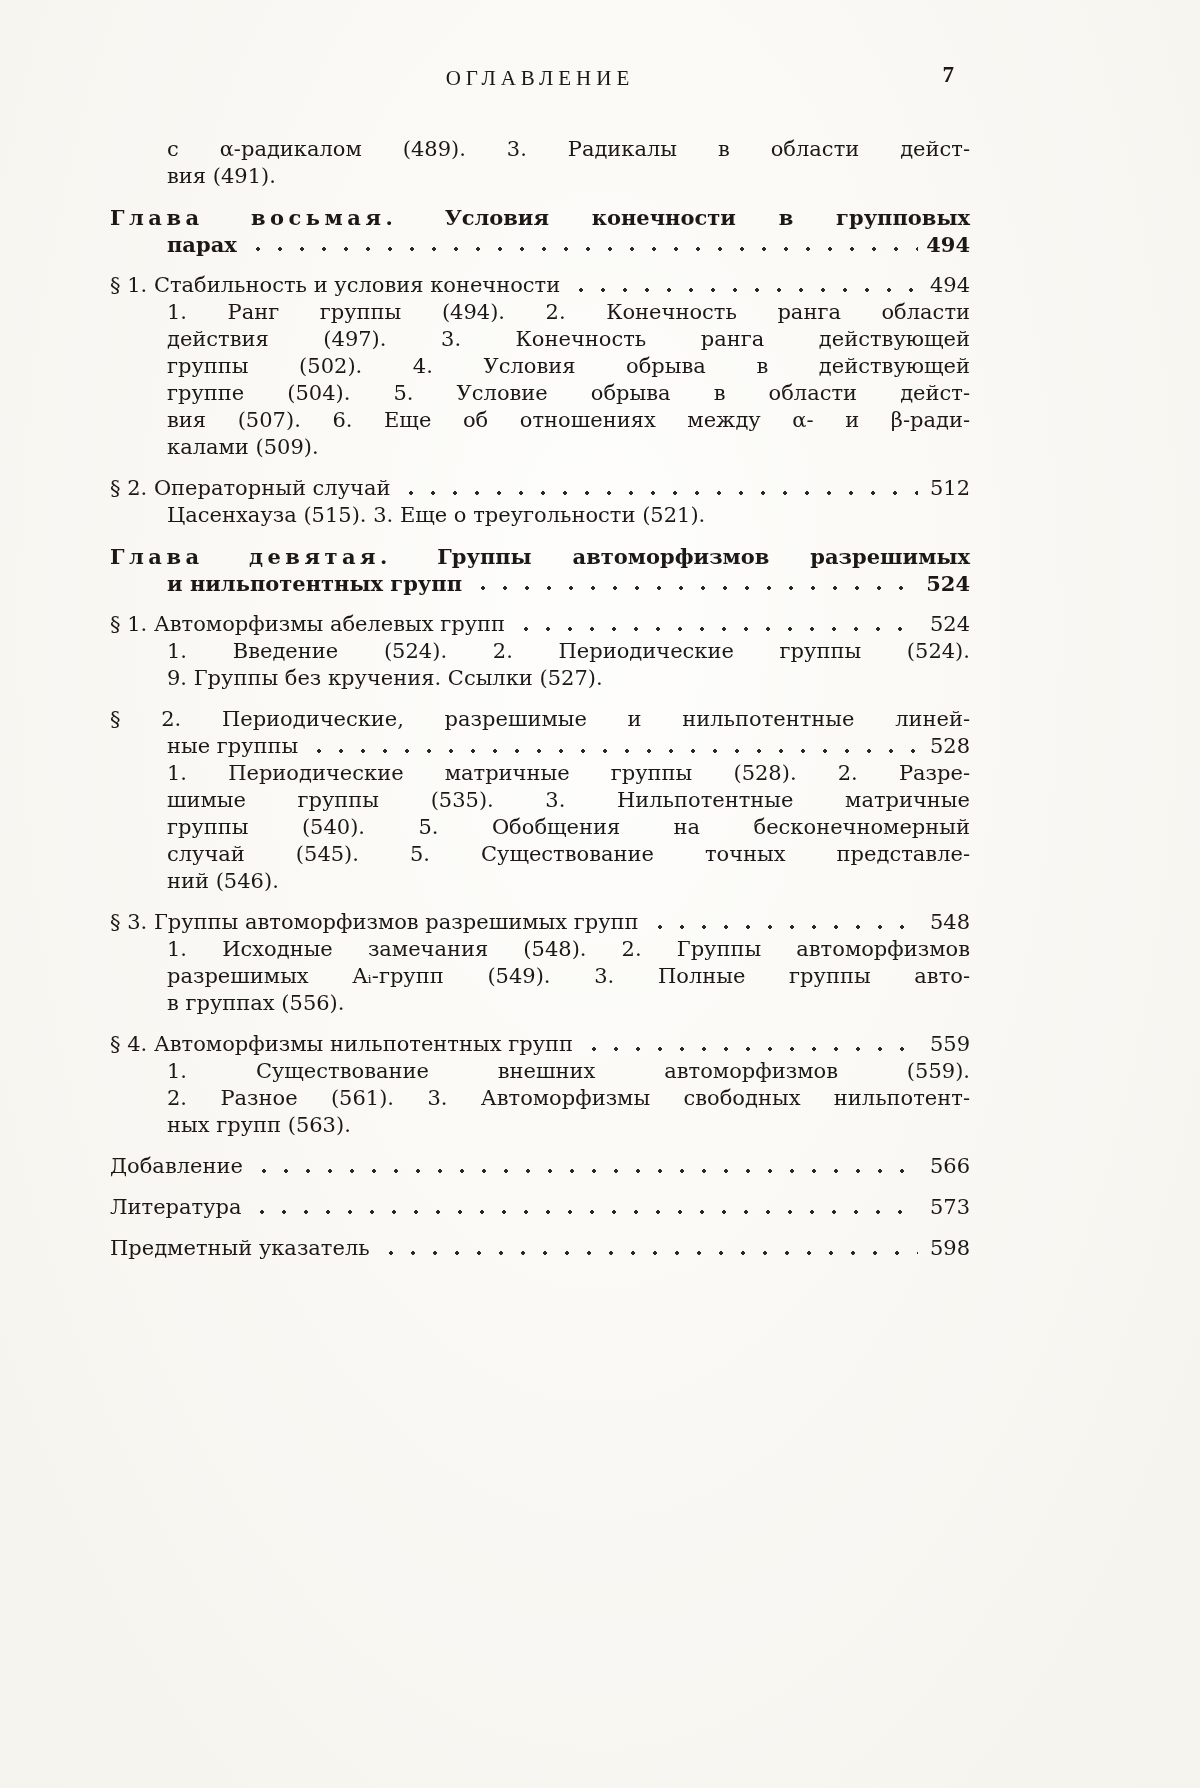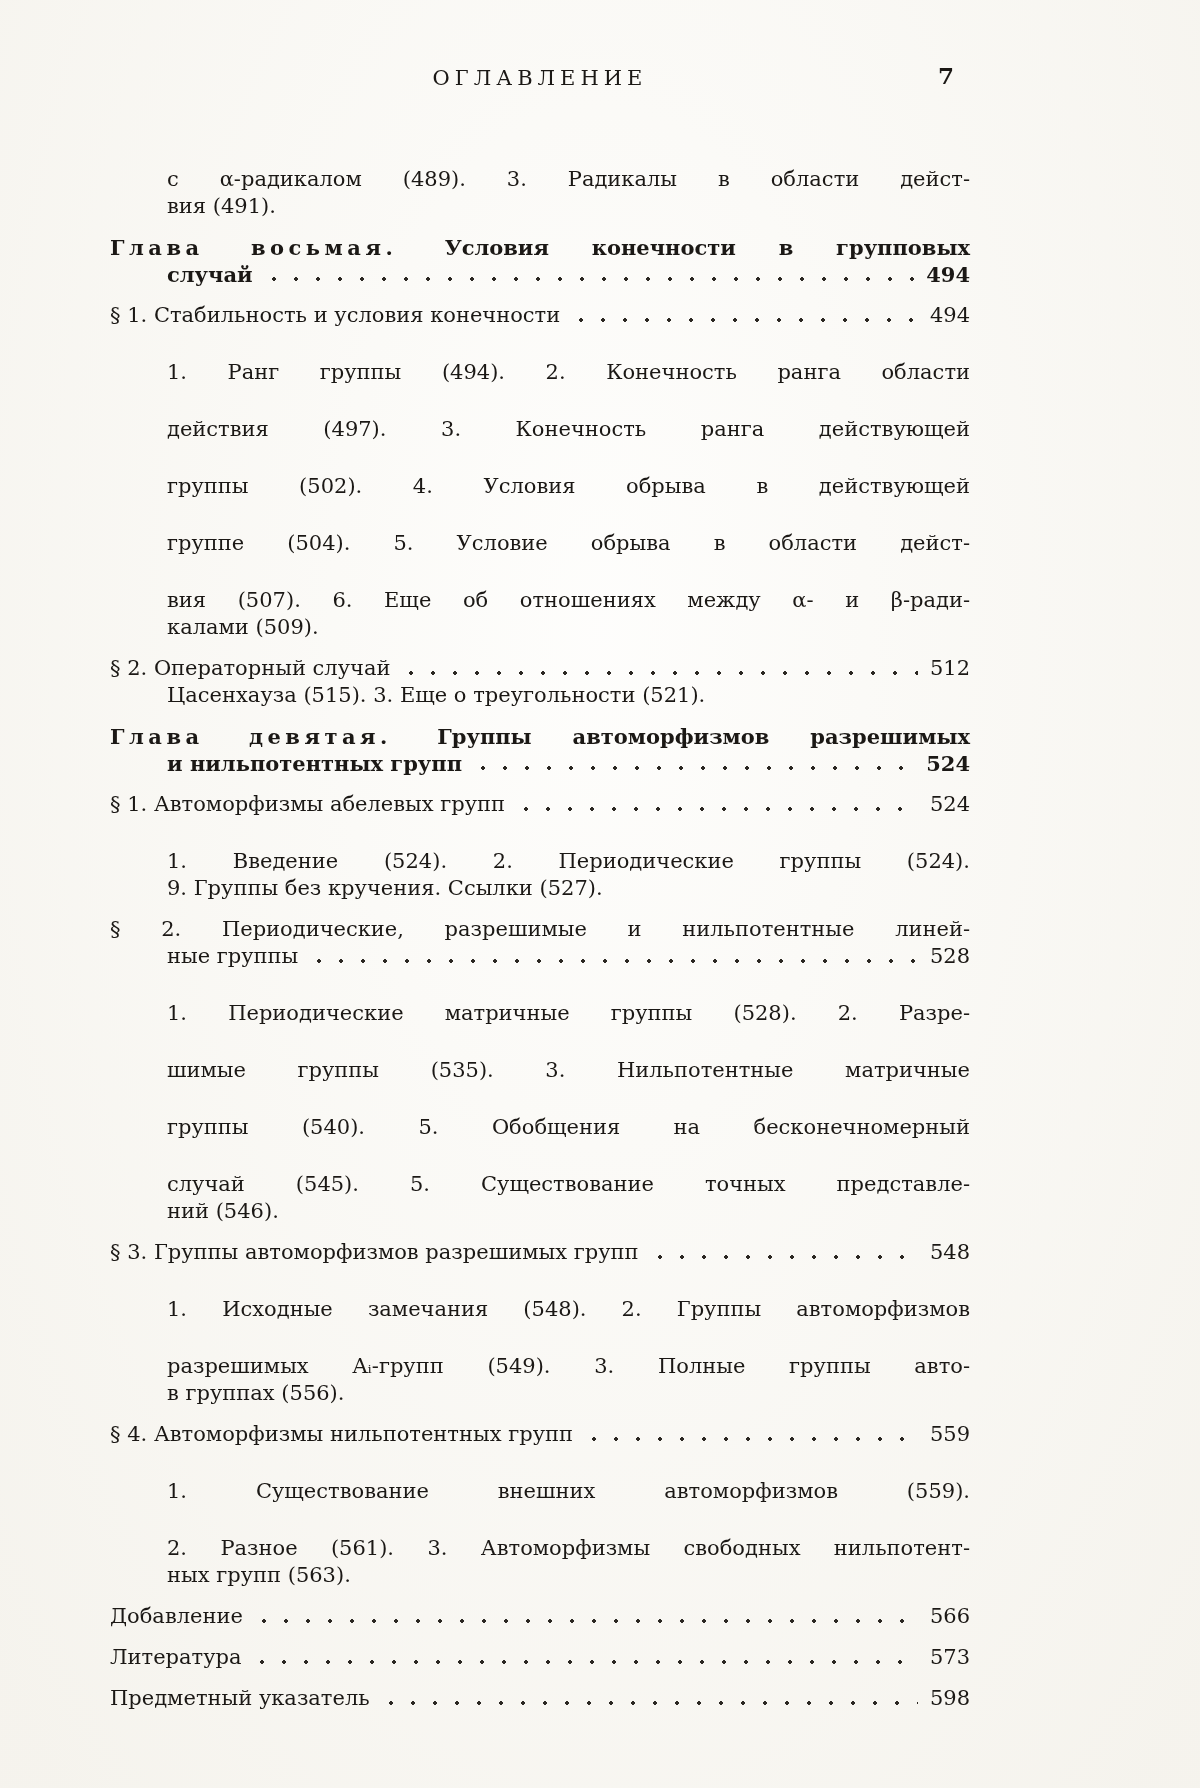--- a/index.html
+++ b/index.html
@@ -13,7 +13,7 @@
     color: #1b1815;
     overflow: hidden;
   }
-  .header { position: absolute; top: 66px; left: 110px; width: 860px; height: 32px; }
+  .header { position: absolute; top: 66px; left: 110px; width: 860px; height: 32px; font-family: Liberation Serif, serif; }
   .title {
     position: absolute; left: 0; right: 0;
     text-align: center; font-size: 21px; letter-spacing: 5px;

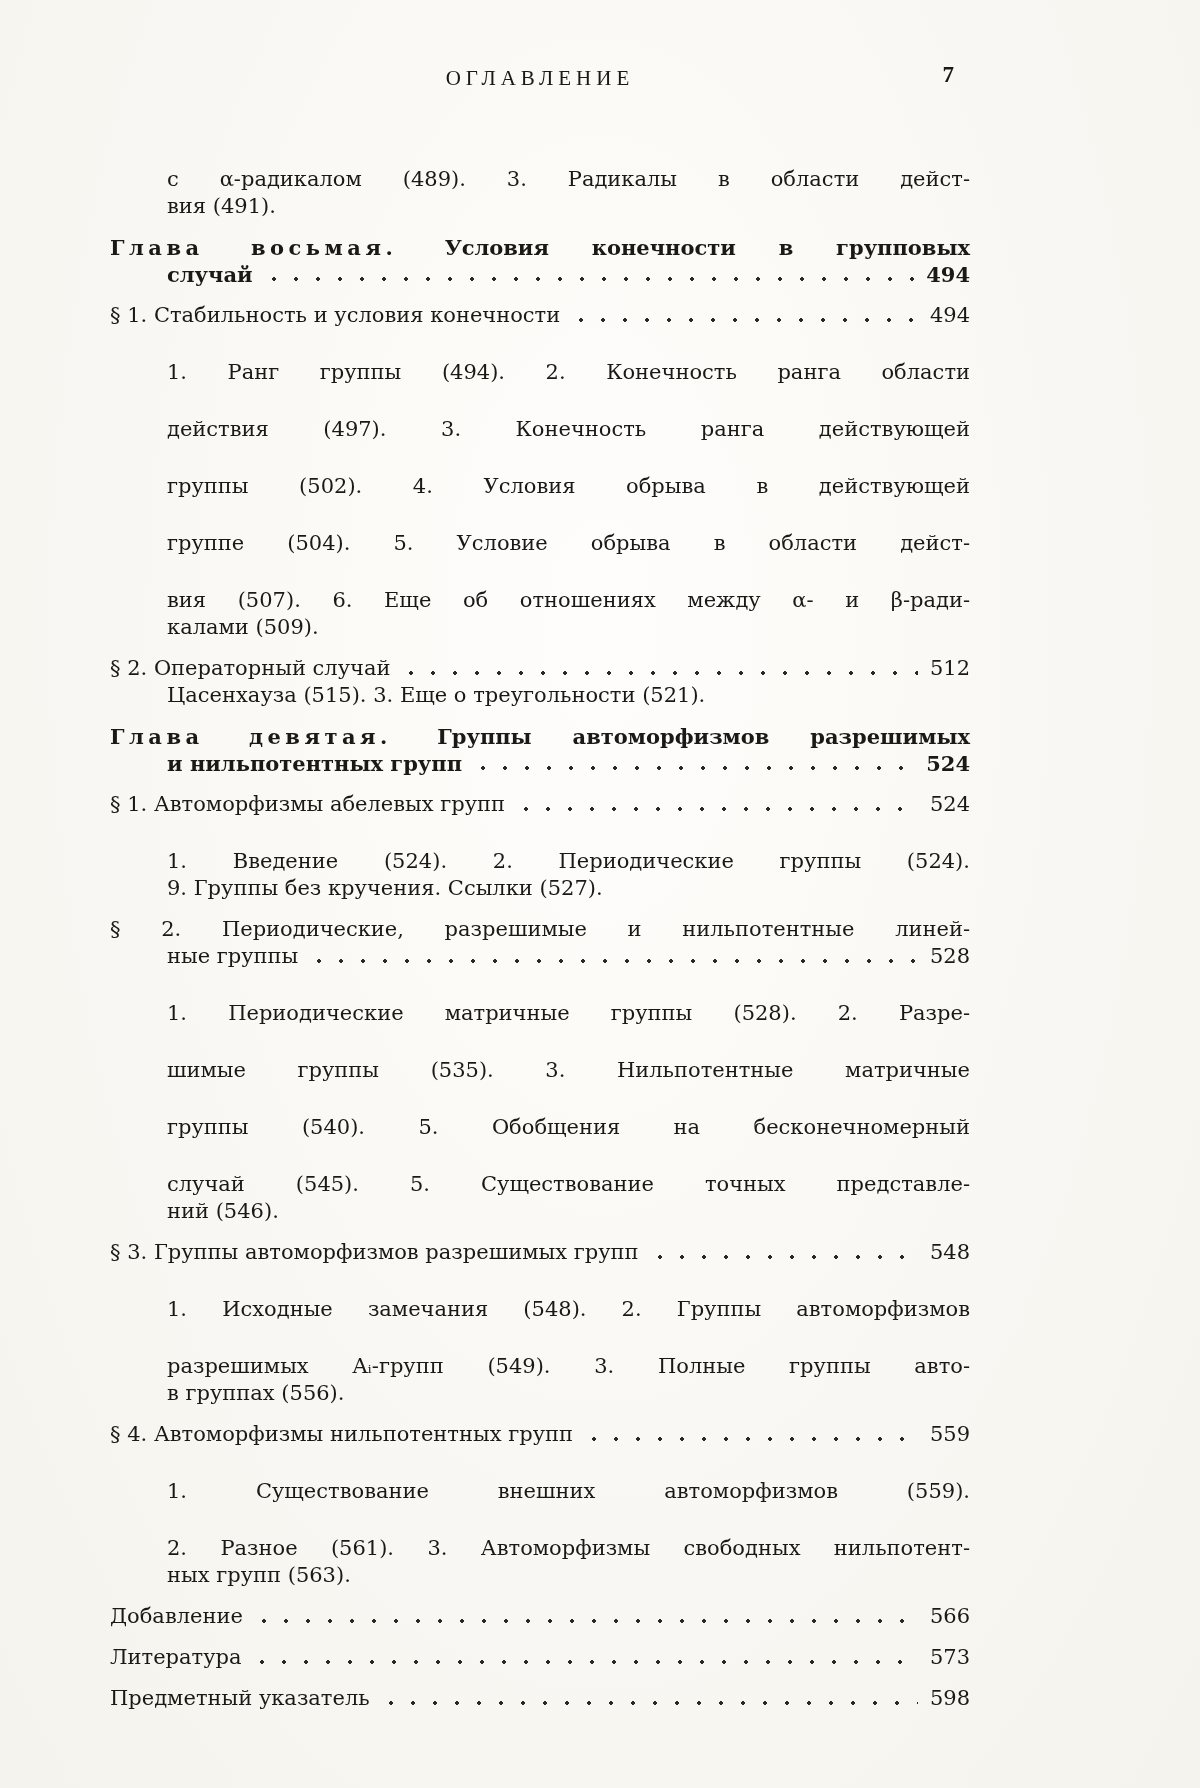--- a/index.html
+++ b/index.html
@@ -30,7 +30,7 @@
   .row.haspg { display: flex; align-items: stretch; white-space: nowrap; }
   .ind1 { padding-left: 57px; }
   .b { font-weight: bold; }
-  .j { text-align: justify; text-align-last: justify; margin-top: 30px; }
+  .j { text-align: justify; text-align-last: justify; }
   .g { margin-top: 14px; }
   .sp { letter-spacing: 4.5px; }
   .row.haspg .t { flex: 0 0 auto; }

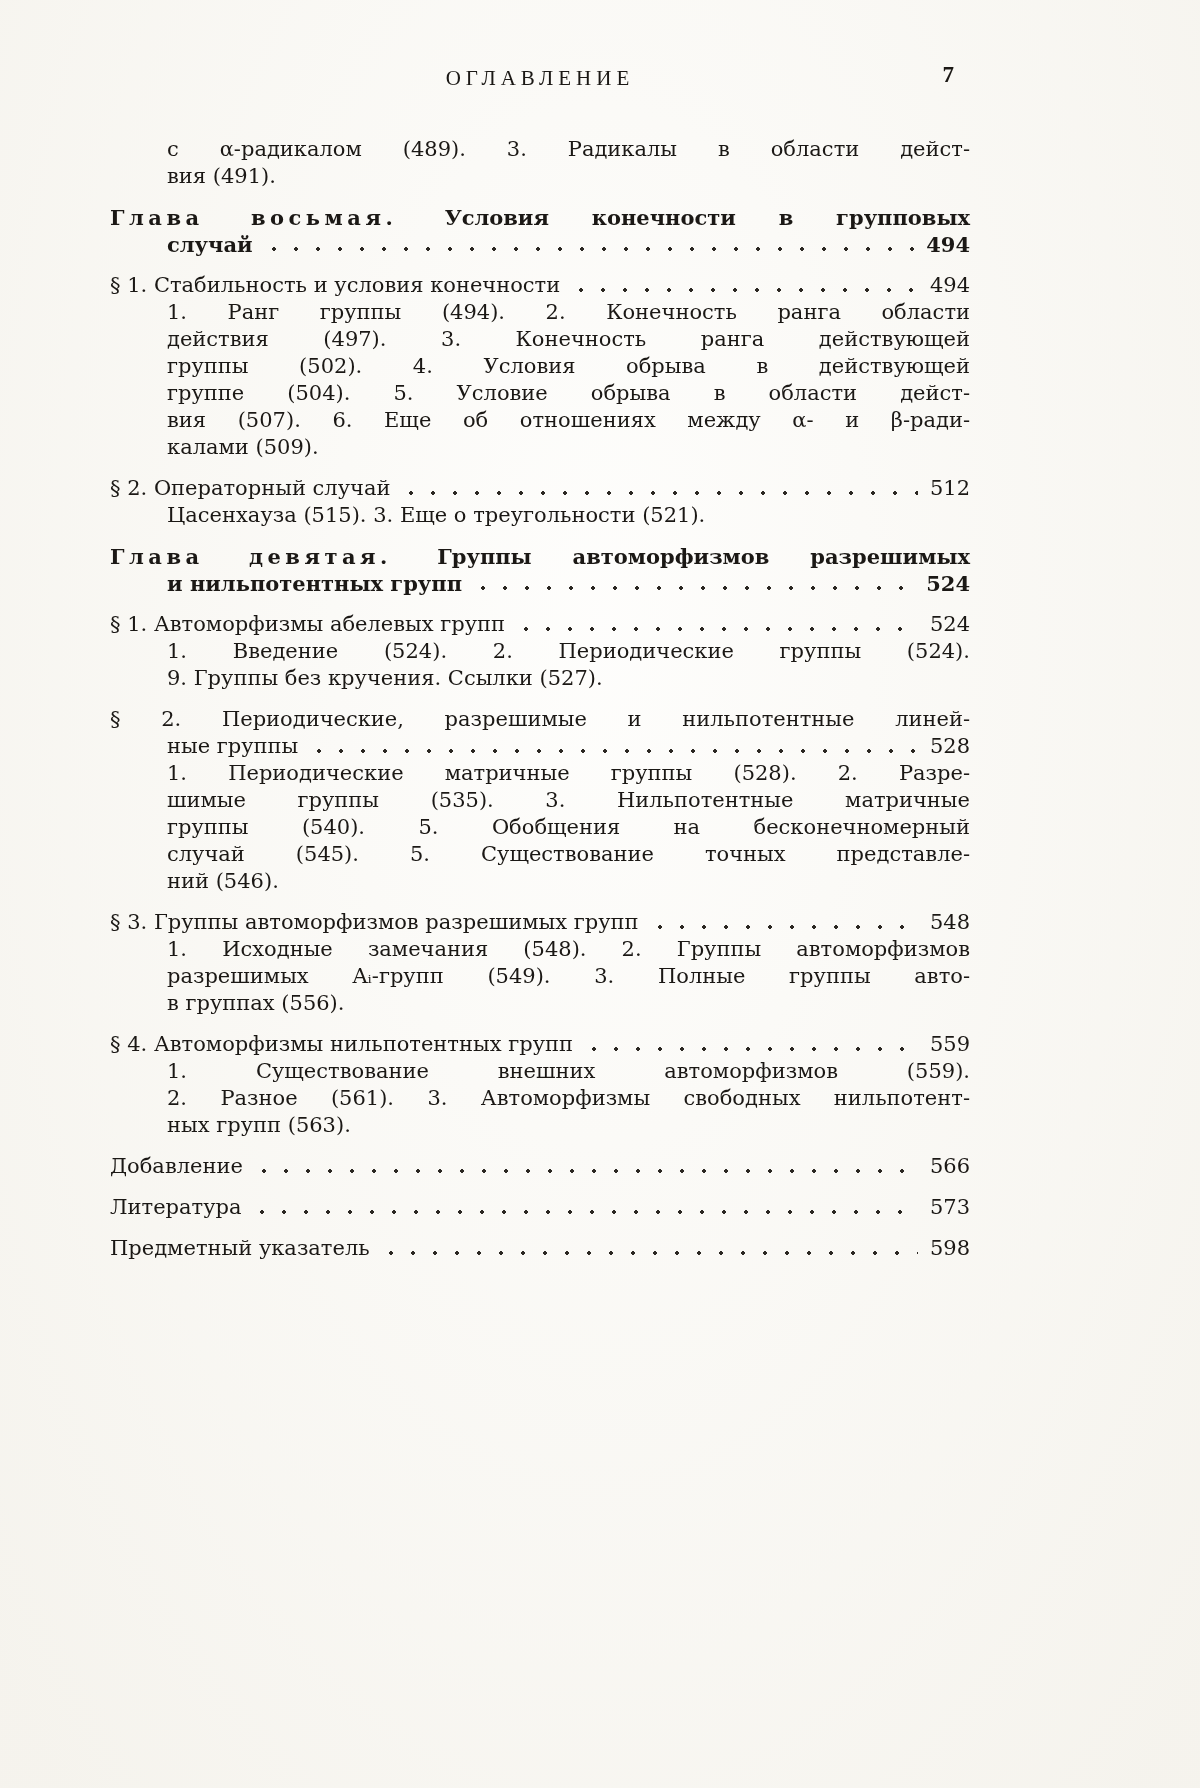--- a/index.html
+++ b/index.html
@@ -56,7 +56,7 @@
       <div class="row ind1"><span class="t">вия (491).</span></div>
       <div class="row b j g"><span class="sp">Глава восьмая. </span><span class="t">Условия конечности в групповых</span></div>
       <div class="row ind1 b haspg">
-        <span class="t">случай</span>
+        <span class="t">парах</span>
         <span class="dots"></span>
         <span class="pg">494</span>
       </div>

